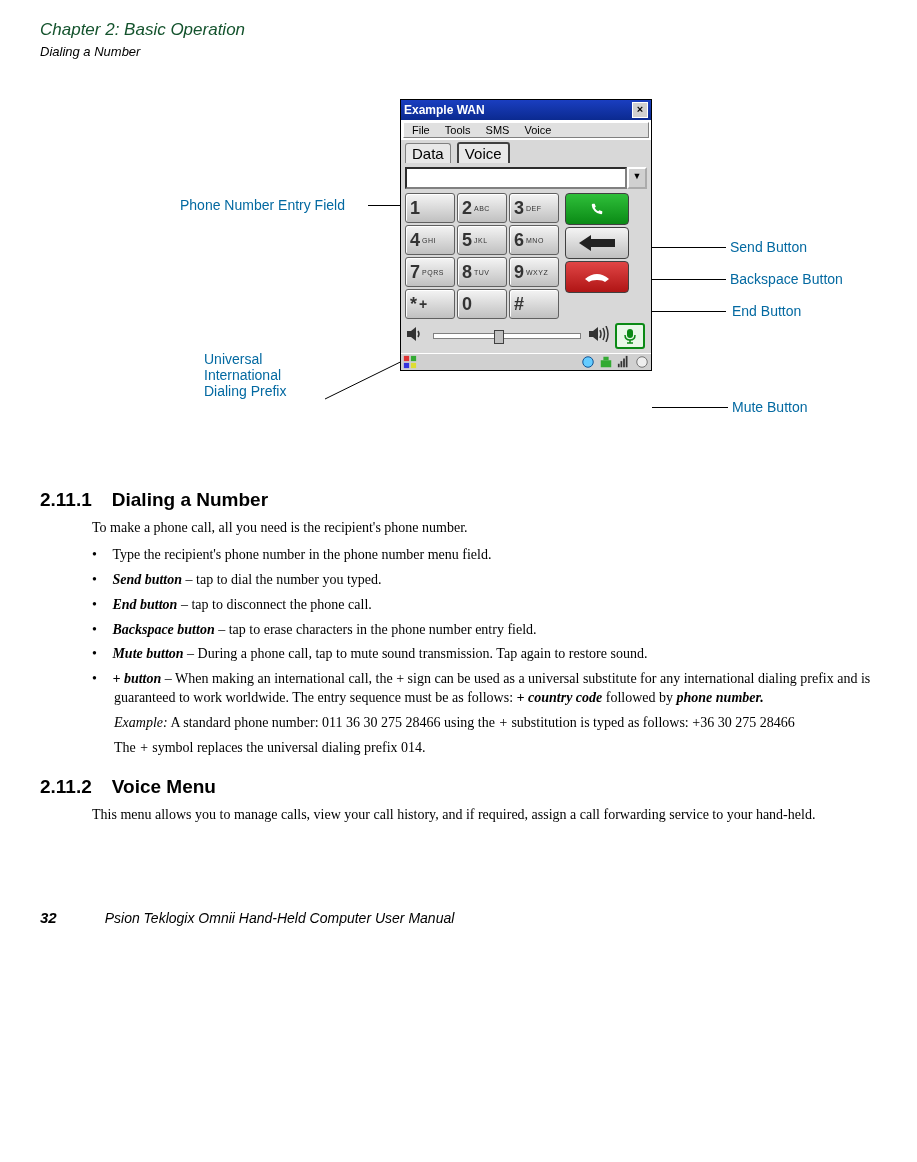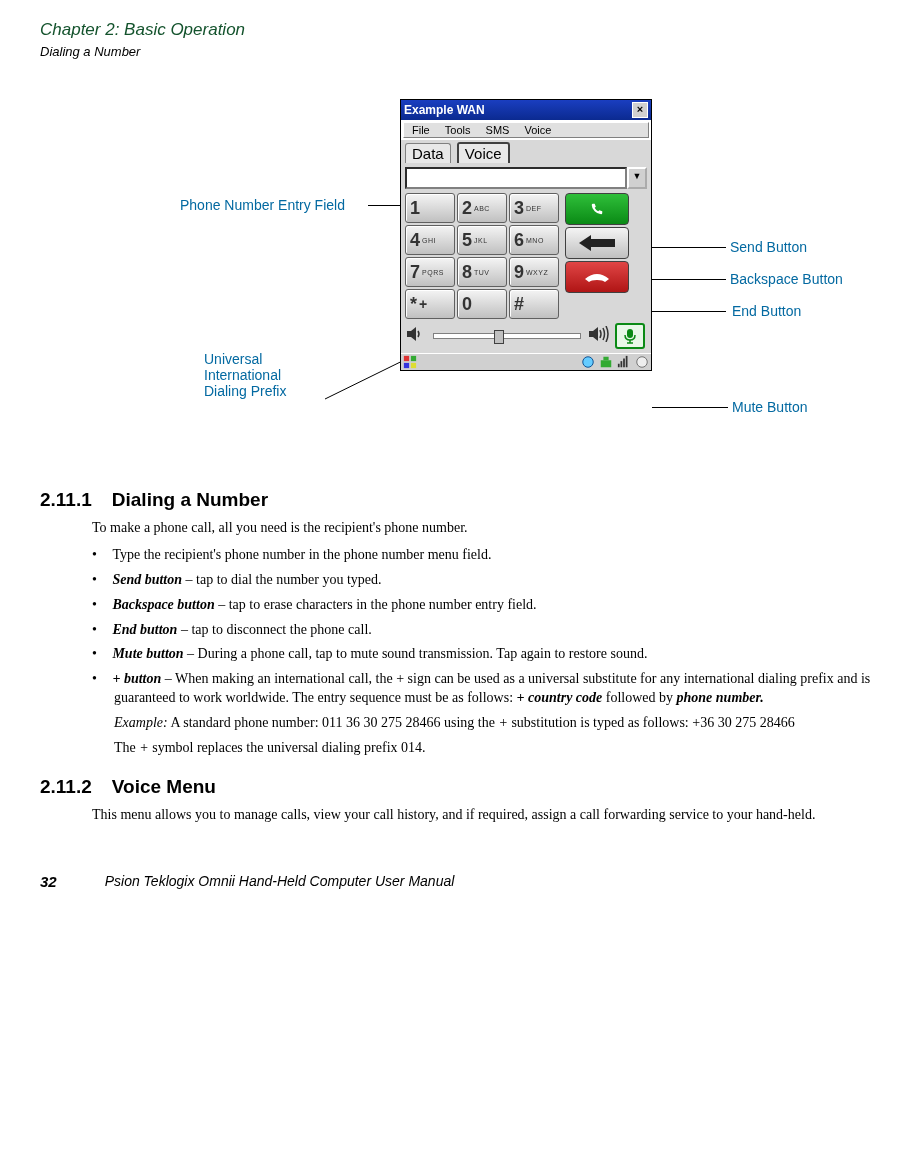--- a/index.html
+++ b/index.html
@@ -465,8 +465,8 @@
     <ul class="bullets">
       <li><span>Type the recipient's phone number in the phone number menu field.</span></li>
       <li><span class="bi">Send button</span><span> – tap to dial the number you typed.</span></li>
+      <li><span class="bi">End button</span><span> – tap to disconnect the phone call.</span></li>
       <li><span class="bi">Backspace button</span><span> – tap to erase characters in the phone number entry field.</span></li>
-      <li><span class="bi">End button</span><span> – tap to disconnect the phone call.</span></li>
       <li><span class="bi">Mute button</span><span> – During a phone call, tap to mute sound transmission. Tap again to restore sound.</span></li>
       <li>
         <span class="bi"> + button</span><span> – When making an international call, the + sign can be used as a universal substitute for any international dialing prefix and is guaranteed to work worldwide. The entry sequence must be as follows: </span><span class="bi">+ country code</span><span> followed by </span><span class="bi">phone number.</span>

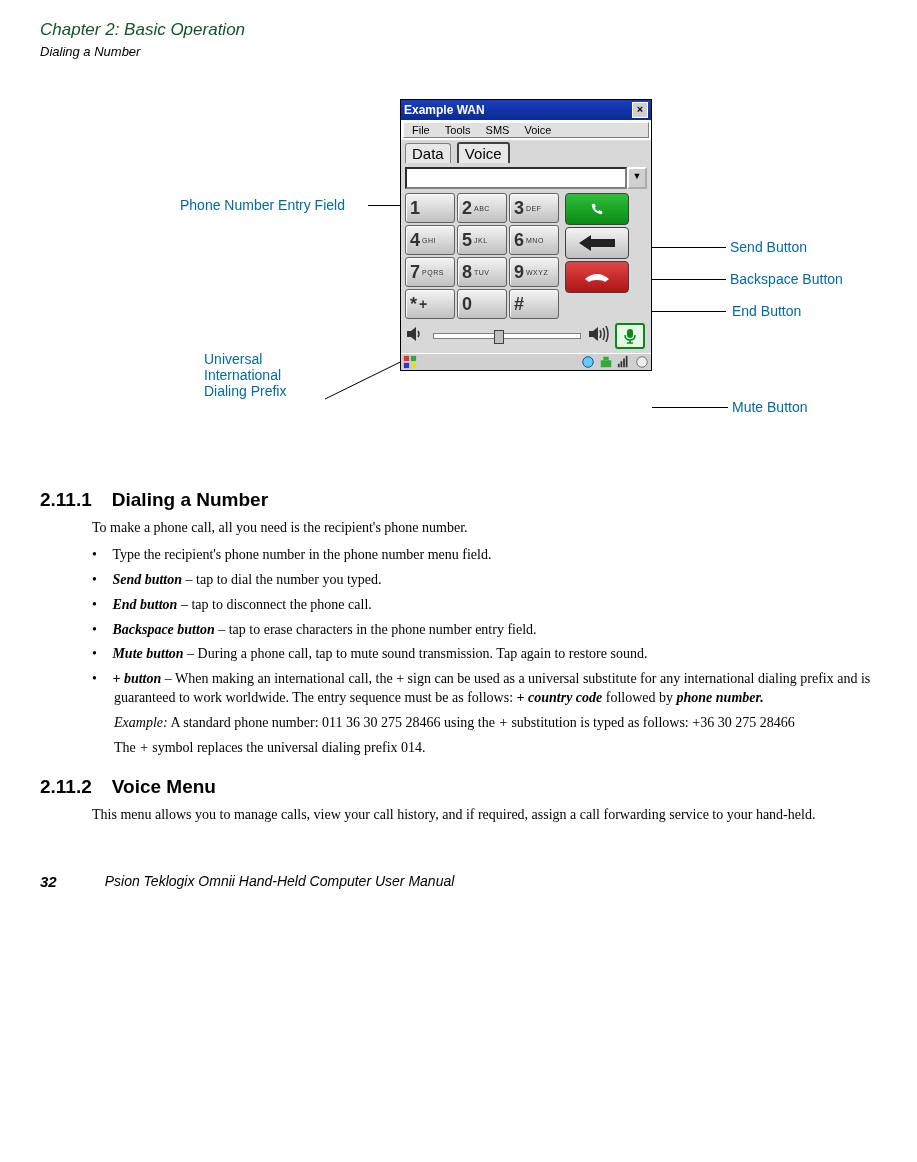--- a/index.html
+++ b/index.html
@@ -266,9 +266,9 @@
   .bi { font-weight:bold; font-style:italic;}
   .it { font-style:italic;}
   .footer {
-    margin-top:48px;
-    display:flex;
-    align-items:flex-start;
+    margin-top:84px;
+    display:flex;
+    align-items:flex-end;
   }
   .pagen {
     font-family: "Trebuchet MS", Verdana, sans-serif;

